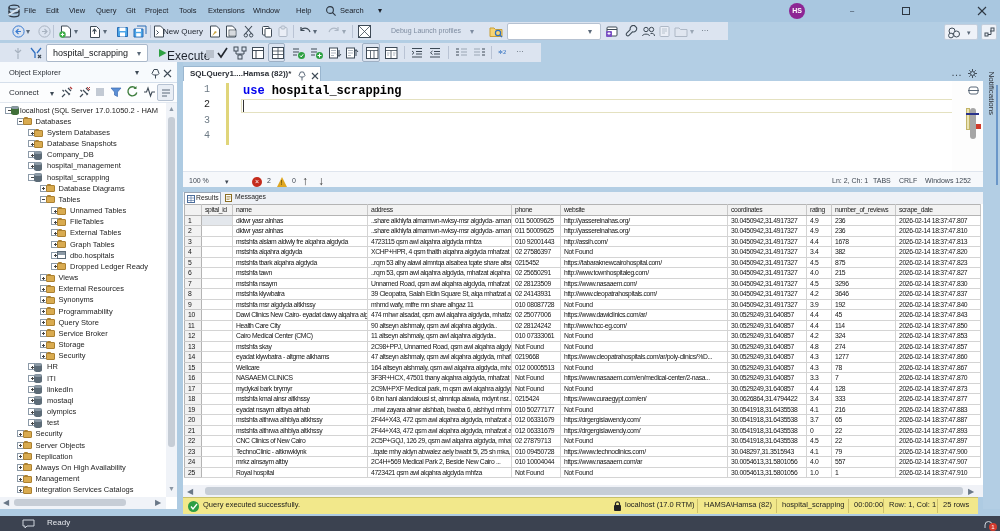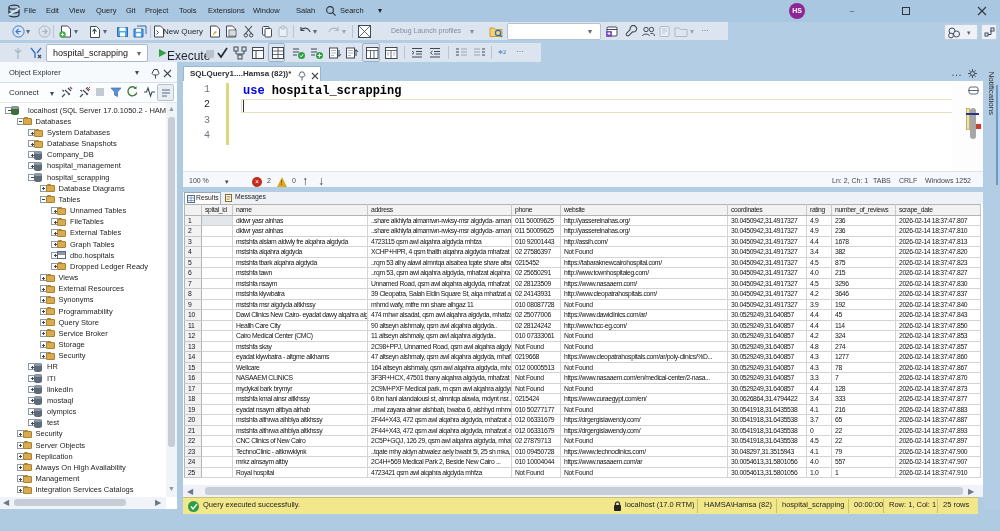--- a/index.html
+++ b/index.html
@@ -71,7 +71,7 @@
     <span class="mi" style="left:179px">Tools</span>
     <span class="mi" style="left:208px">Extensions</span>
     <span class="mi" style="left:253px">Window</span>
-    <span class="mi" style="left:296px">Salah</span>
+    <span class="mi" style="left:296px">Help</span>
     <svg class="abs" style="left:325px;top:5px" width="12" height="12" viewBox="0 0 12 12">
         <circle cx="5" cy="5" r="3.4" fill="none" stroke="#2d3742" stroke-width="1.1"></circle>
         <line x1="7.6" y1="7.6" x2="10.6" y2="10.6" stroke="#2d3742" stroke-width="1.1"></line>

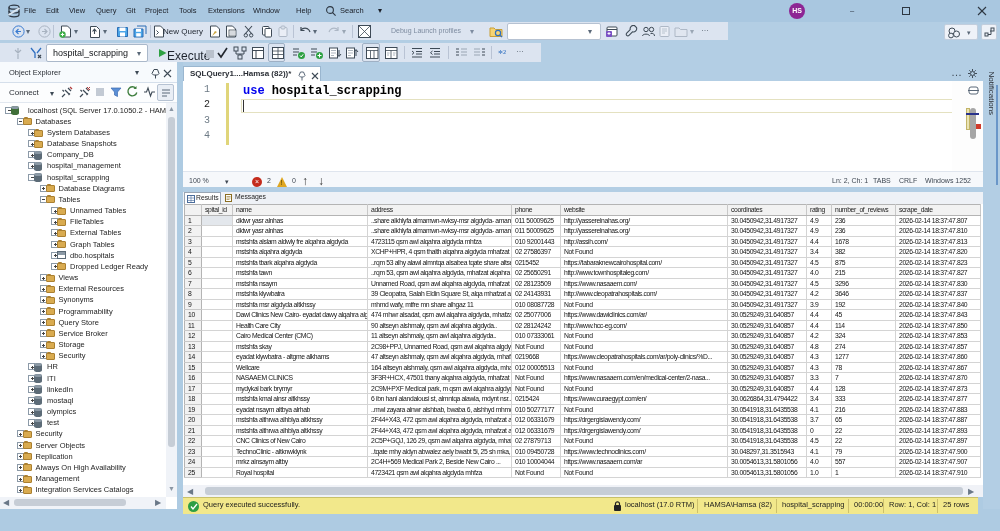--- a/index.html
+++ b/index.html
@@ -343,7 +343,7 @@
     <div class="trow" style="left:0;top:1.5px;width:166px">
           <span class="exp" style="left:5.0px"></span>
           <span class="dbi" style="left:11.0px;background:#3f6e38"></span>
-          <span style="position:absolute;left:28px">localhost (SQL Server 17.0.1050.2 - HAM</span>
+          <span style="position:absolute;left:20px">localhost (SQL Server 17.0.1050.2 - HAM</span>
         </div>
     <div class="trow" style="left:0;top:12.7px;width:166px">
           <span class="exp" style="left:16.5px"></span>

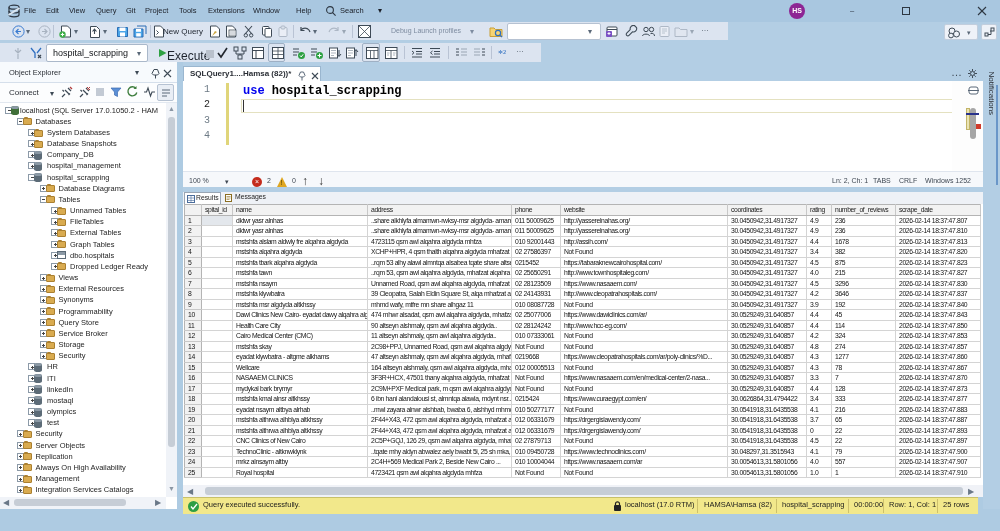--- a/index.html
+++ b/index.html
@@ -958,6 +958,16 @@
     <div class="abs" style="left:754px;top:1px;width:1px;height:14px;background:#cdc06c"></div>
     <span class="abs" style="left:760px;top:2px">25 rows</span>
   </div>
+  <div id="darkbar">
+    <svg class="abs" style="left:22px;top:3px" width="13" height="11" viewBox="0 0 13 11">
+        <path d="M1 1h11v6H5L3 9V7H1z" fill="none" stroke="#cfd4dc" stroke-width="1"></path>
+      </svg>
+    <span class="abs" style="left:47px;top:2px">Ready</span>
+    <svg class="abs" style="left:983px;top:3px" width="11" height="11" viewBox="0 0 11 11">
+        <path d="M2 6a3.5 3.5 0 0 1 7 0v3M2 6v3" fill="none" stroke="#cfd4dc" stroke-width="1"></path>
+      </svg>
+    <div class="abs" style="left:989px;top:7px;width:8px;height:8px;border-radius:50%;background:#d23b2e;color:#fff;font-size:6px;line-height:8px;text-align:center">1</div>
+  </div>
 </div>
 
 </body></html>

